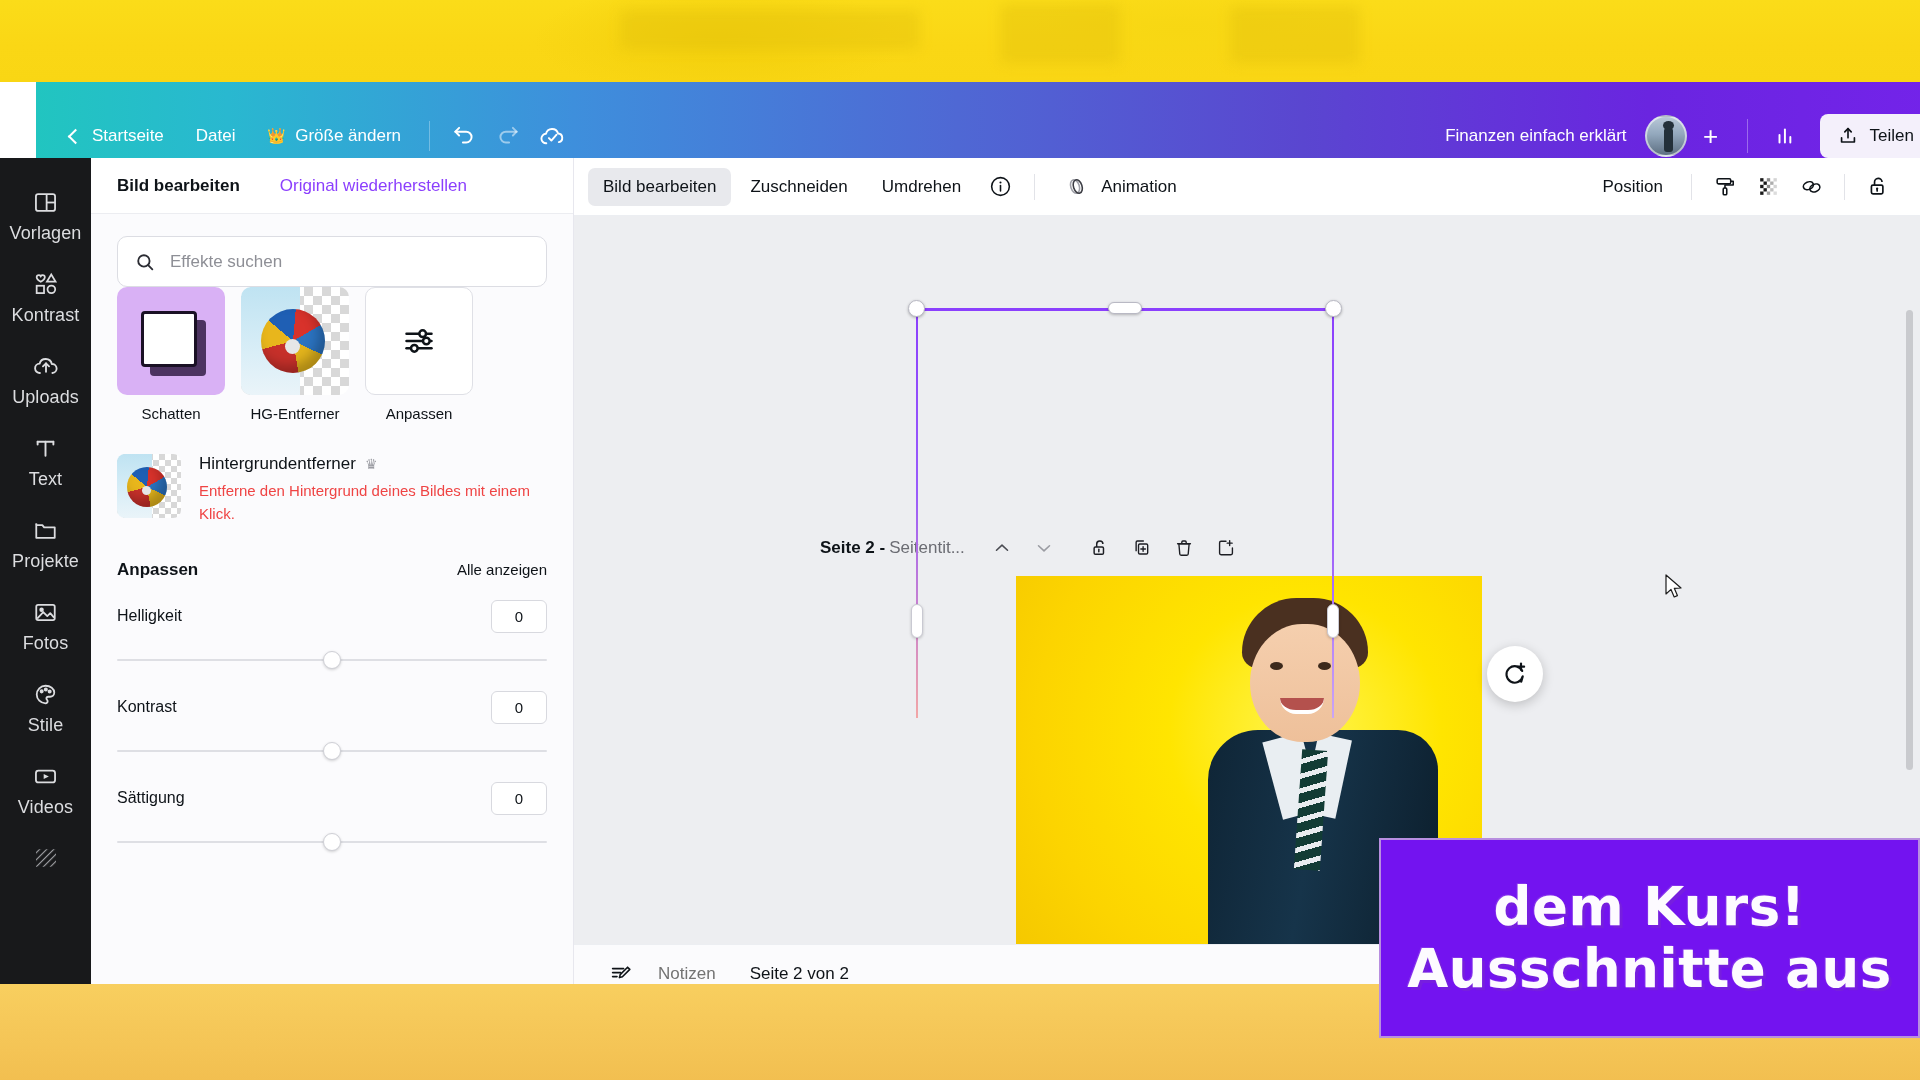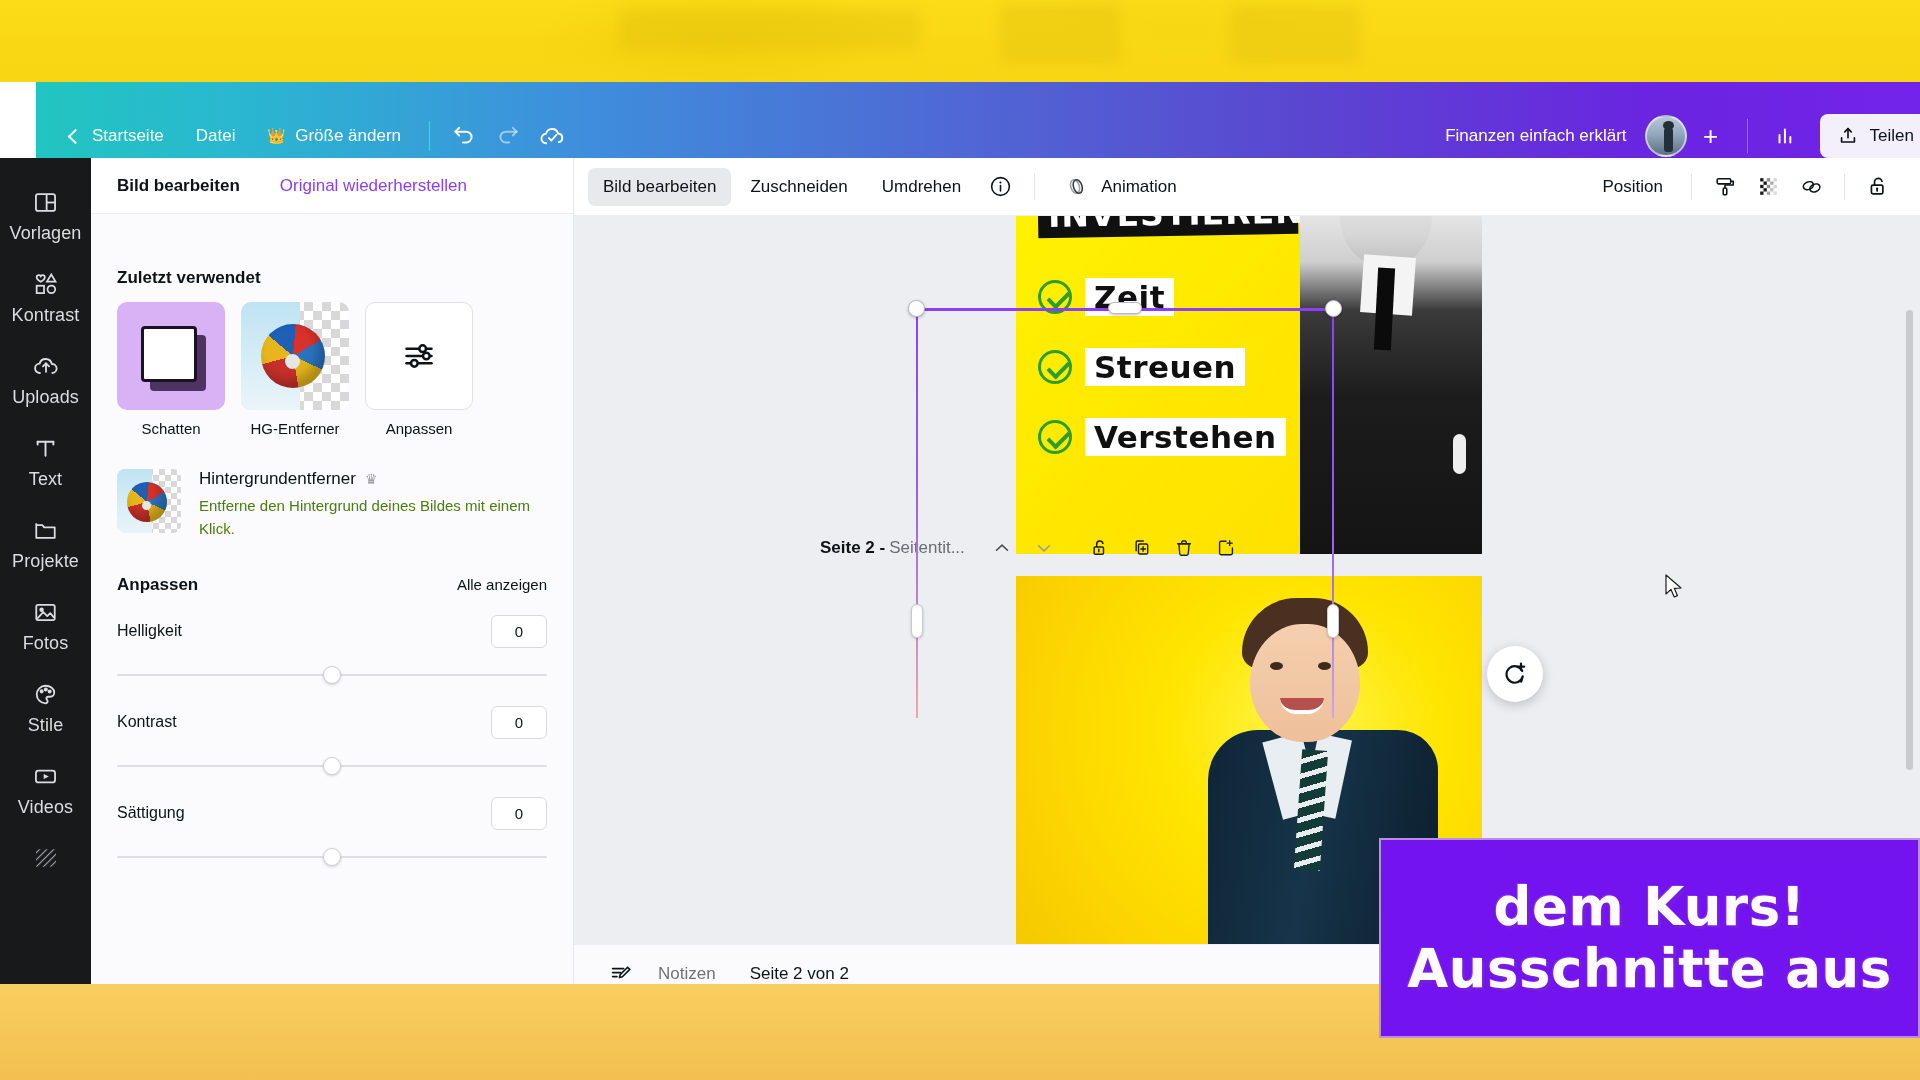--- a/index.html
+++ b/index.html
@@ -451,6 +451,13 @@
       <div class="ptab link">Original wiederherstellen</div>
     </div>
     <div class="panel-body">
+      <div class="search-box">
+        <svg width="22" height="22" viewBox="0 0 24 24" fill="none" stroke="#2b2c33" stroke-width="2" stroke-linecap="round">
+            <circle cx="10.8" cy="10.8" r="6.2"></circle>
+            <line x1="15.4" y1="15.4" x2="20" y2="20"></line>
+          </svg>
+        <input type="text" placeholder="Effekte suchen" style="">
+      </div>
 
       <div class="sect-title">Zuletzt verwendet</div>
       <div class="thumbs">

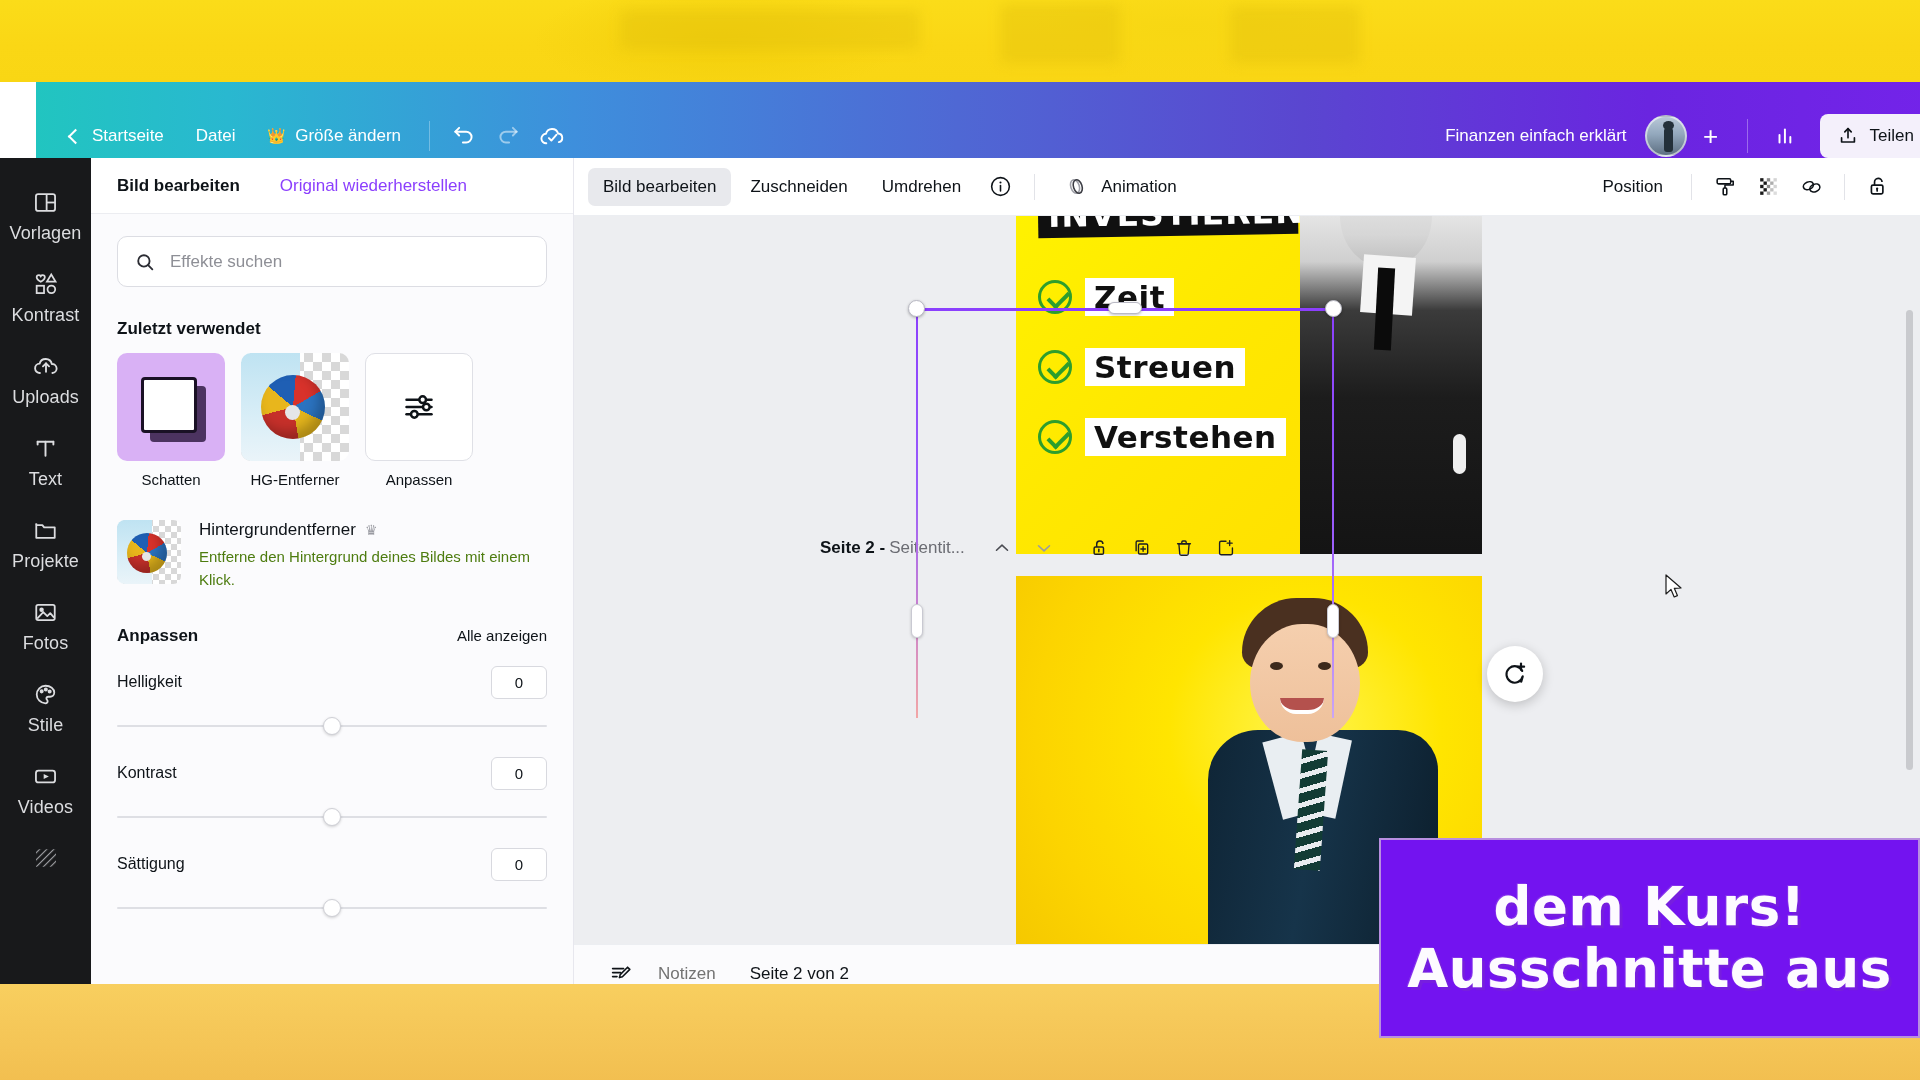--- a/index.html
+++ b/index.html
@@ -612,27 +612,6 @@
 
   <div class="canvas">
 
-    <div class="page1">
-      <div class="p1-head">INVESTIEREN</div>
-      <div class="check-row" style="left:22px; top:72px;">
-        <div class="chk"></div>
-        <div class="chk-text">Zeit</div>
-      </div>
-      <div class="check-row" style="left:22px; top:142px;">
-        <div class="chk"></div>
-        <div class="chk-text">Streuen</div>
-      </div>
-      <div class="check-row" style="left:22px; top:212px;">
-        <div class="chk"></div>
-        <div class="chk-text">Verstehen</div>
-      </div>
-      <div class="p1-person">
-        <div class="head"></div>
-          <div class="shirt"></div>
-          <div class="tie"></div>
-          <div class="hand"></div>
-      </div>
-    </div>
 
     <div class="page-header-row">
       <div class="ph-title">Seite 2 -</div>

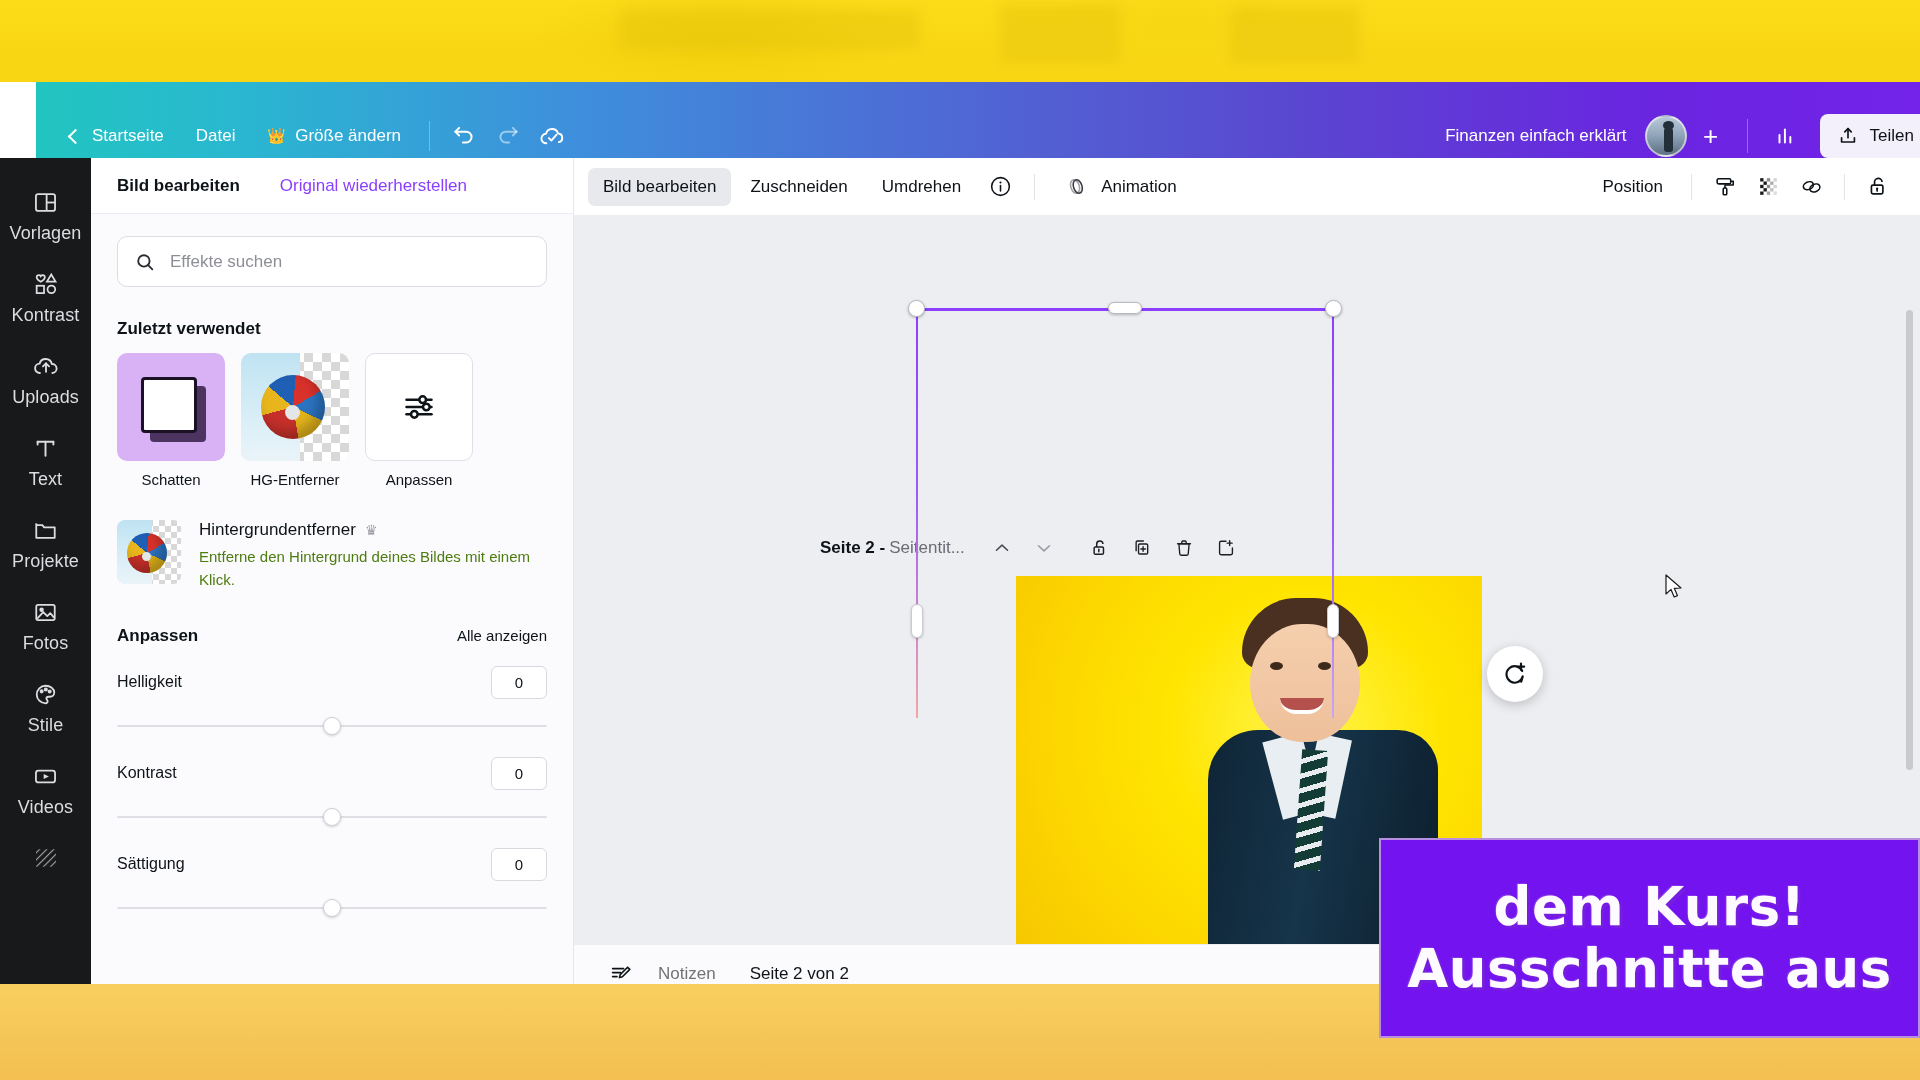--- a/index.html
+++ b/index.html
@@ -459,7 +459,6 @@
         <input type="text" placeholder="Effekte suchen" style="">
       </div>
 
-      <div class="sect-title">Zuletzt verwendet</div>
       <div class="thumbs">
         <div class="thumb-cell">
           <div class="thumb shadow-th">

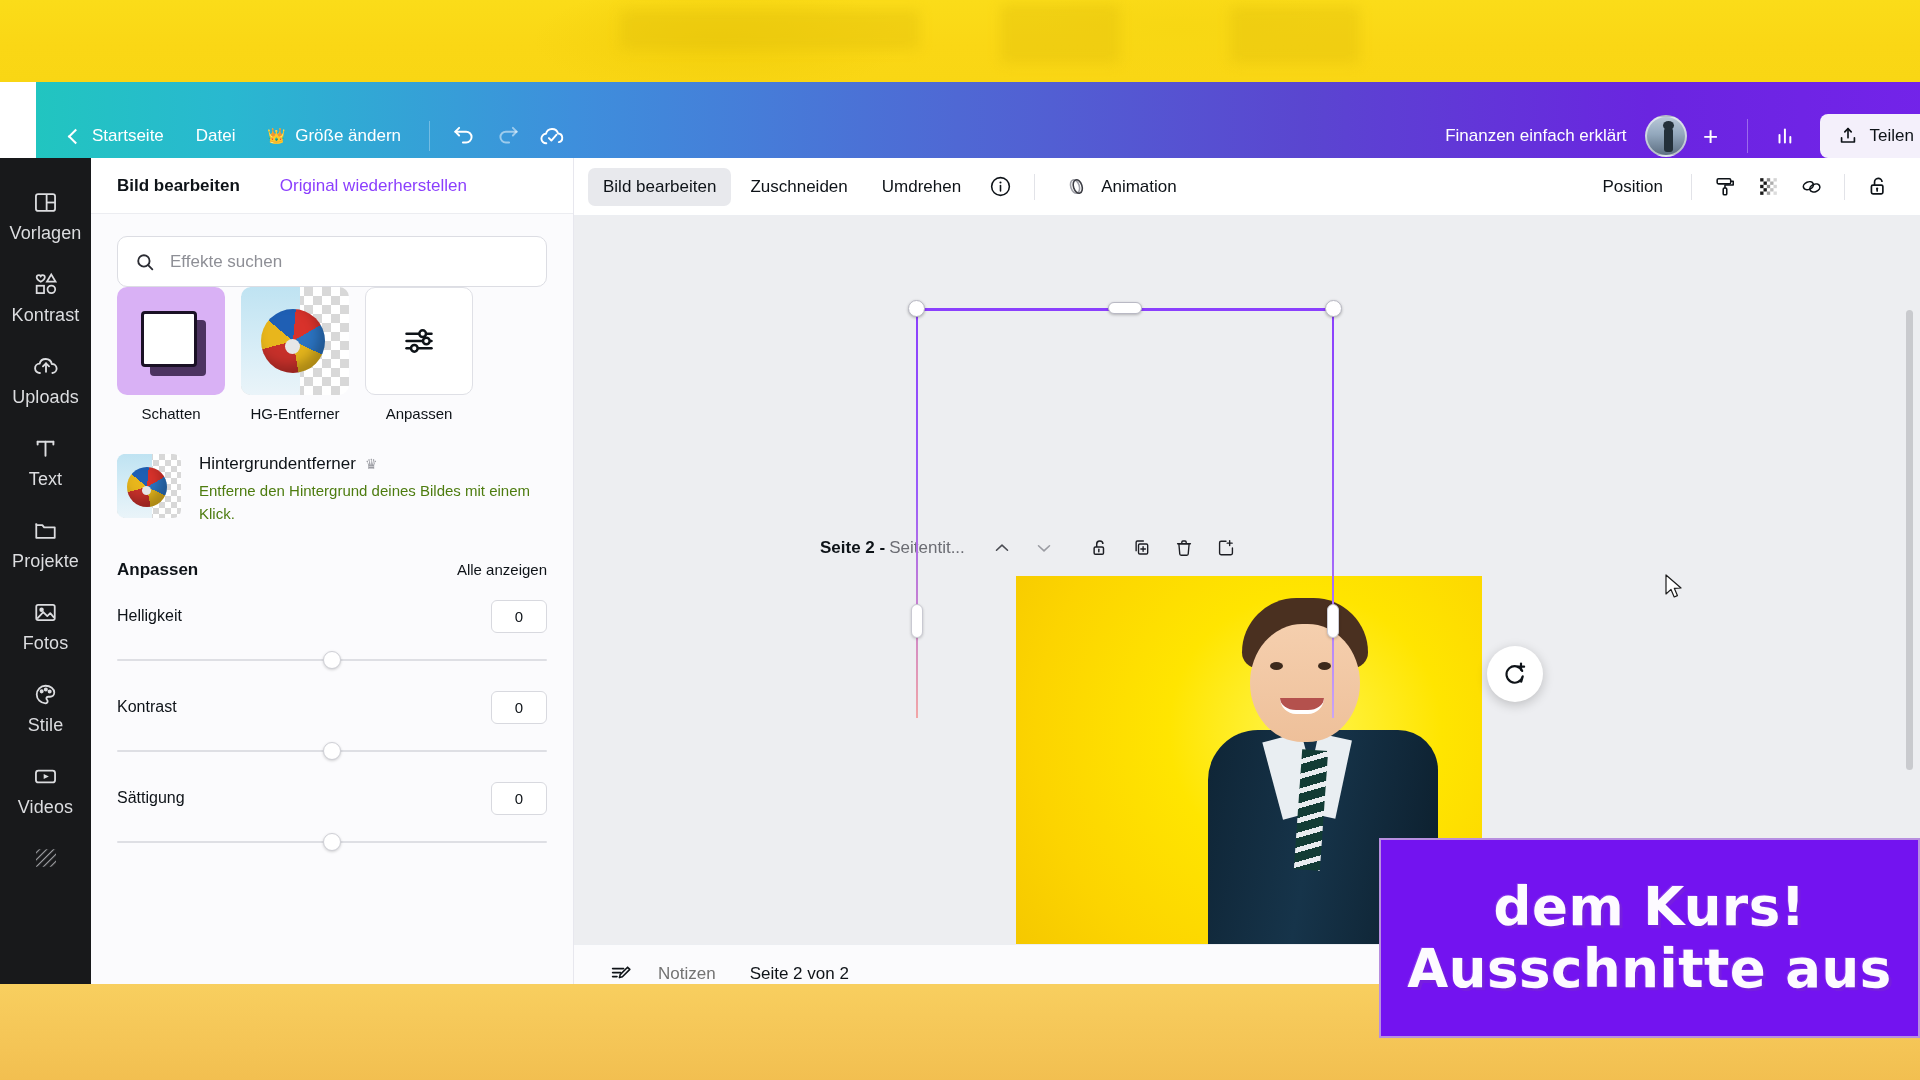--- a/index.html
+++ b/index.html
@@ -136,7 +136,7 @@
   .bg-thumb .ball:after { left:15px; top:19px; width:9px; height:9px; }
   .bg-text { flex:1; }
   .bg-title { font-size:17px; color:#0e1318; display:flex; align-items:center; gap:9px; }
-  .bg-desc { font-size:15px; color:#4d7c0f; line-height:1.55; margin-top:5px; }
+  .bg-desc { font-size:15px; color:#ef4444; line-height:1.55; margin-top:5px; }
 
   .adj-head { display:flex; align-items:baseline; justify-content:space-between; margin-top:34px; }
   .adj-title { font-size:17px; font-weight:bold; color:#0e1318; }

